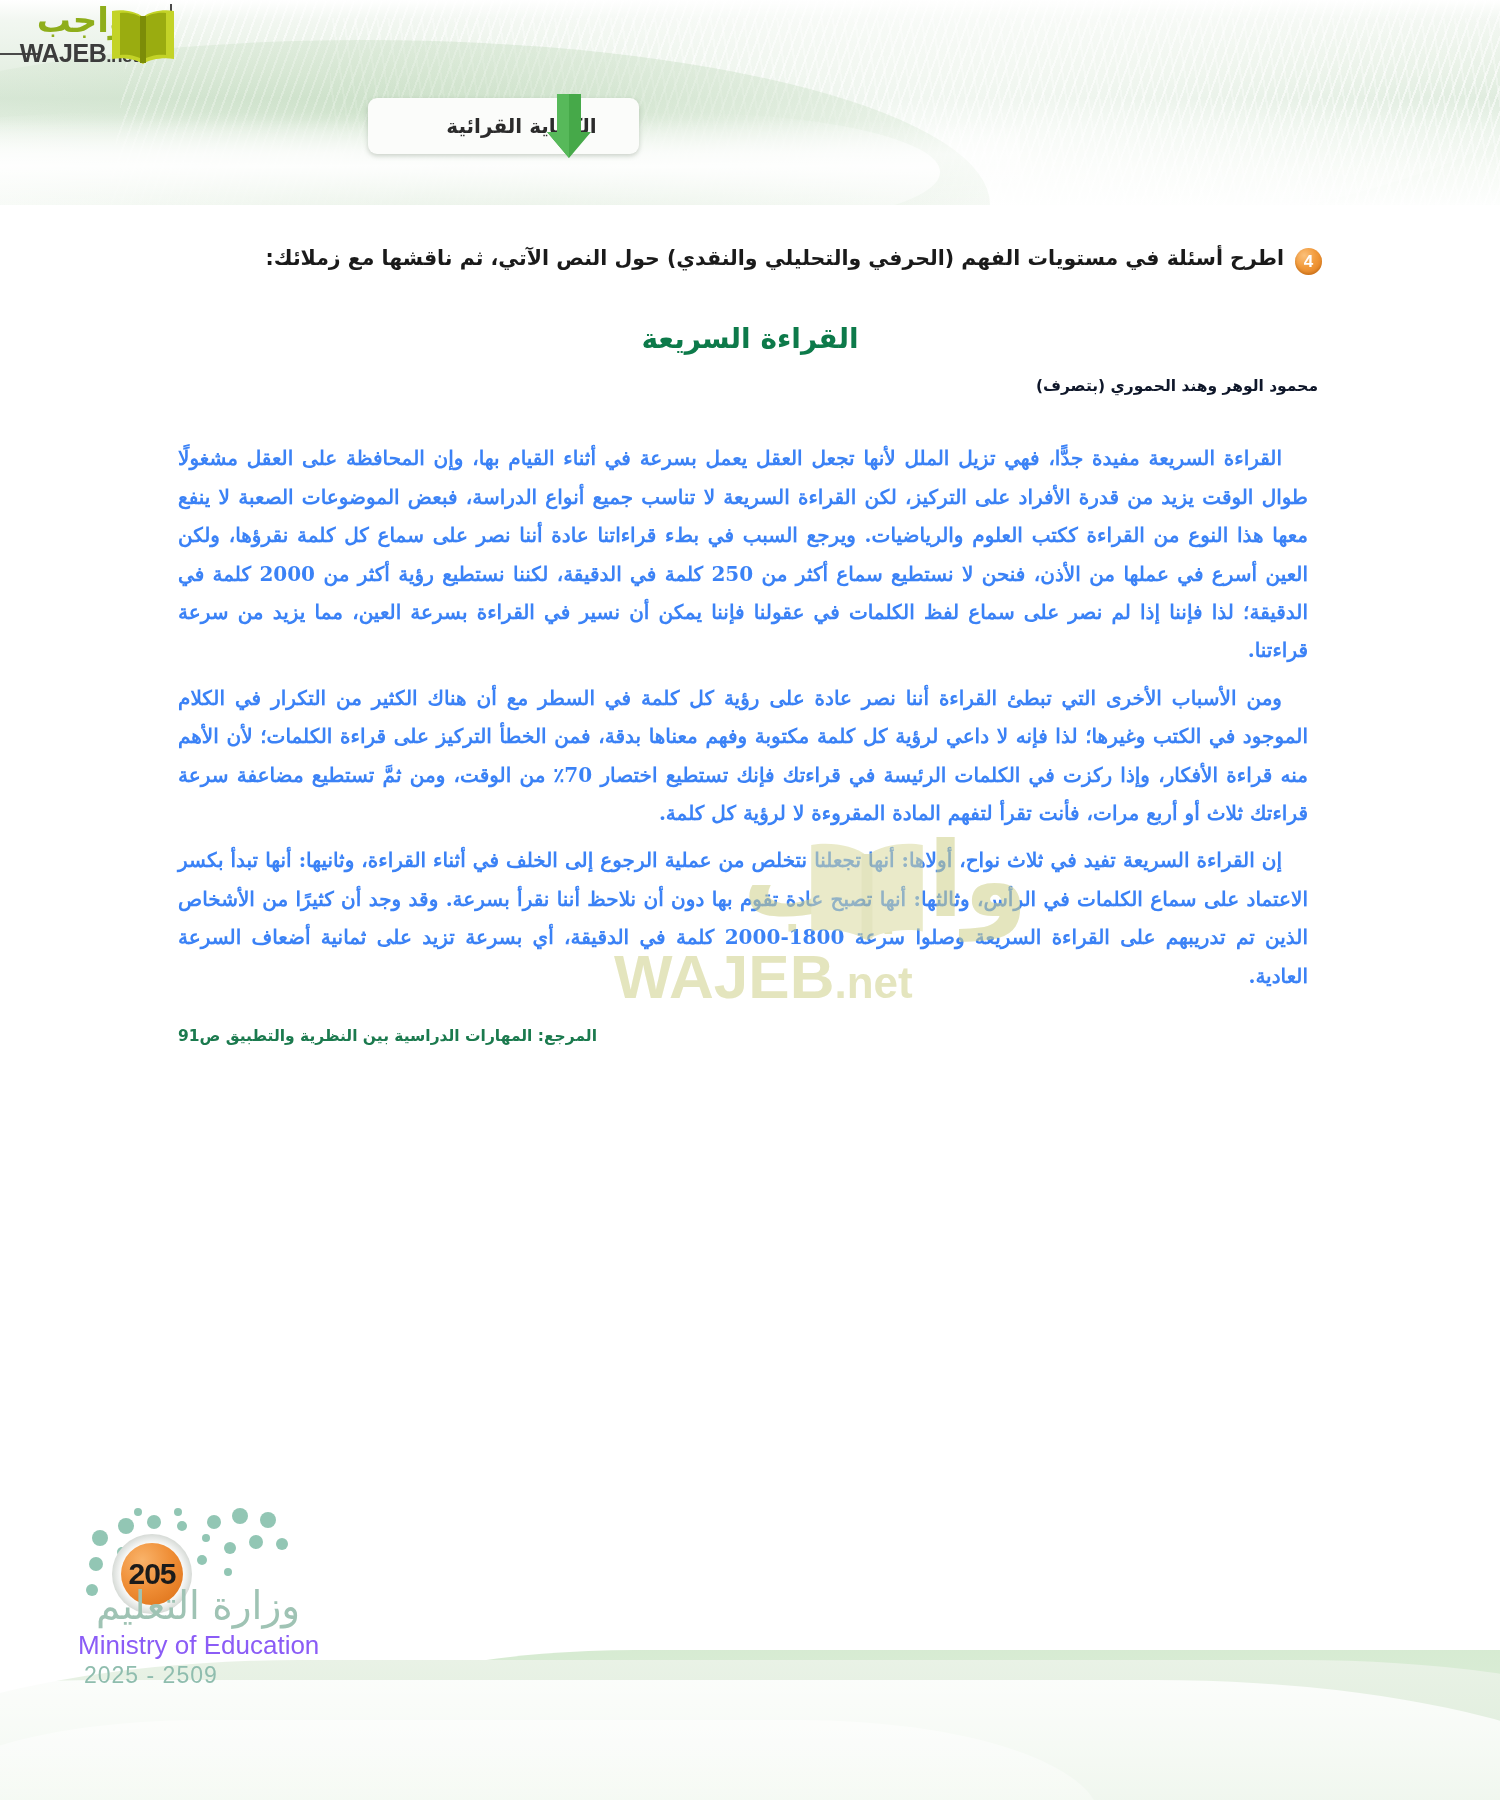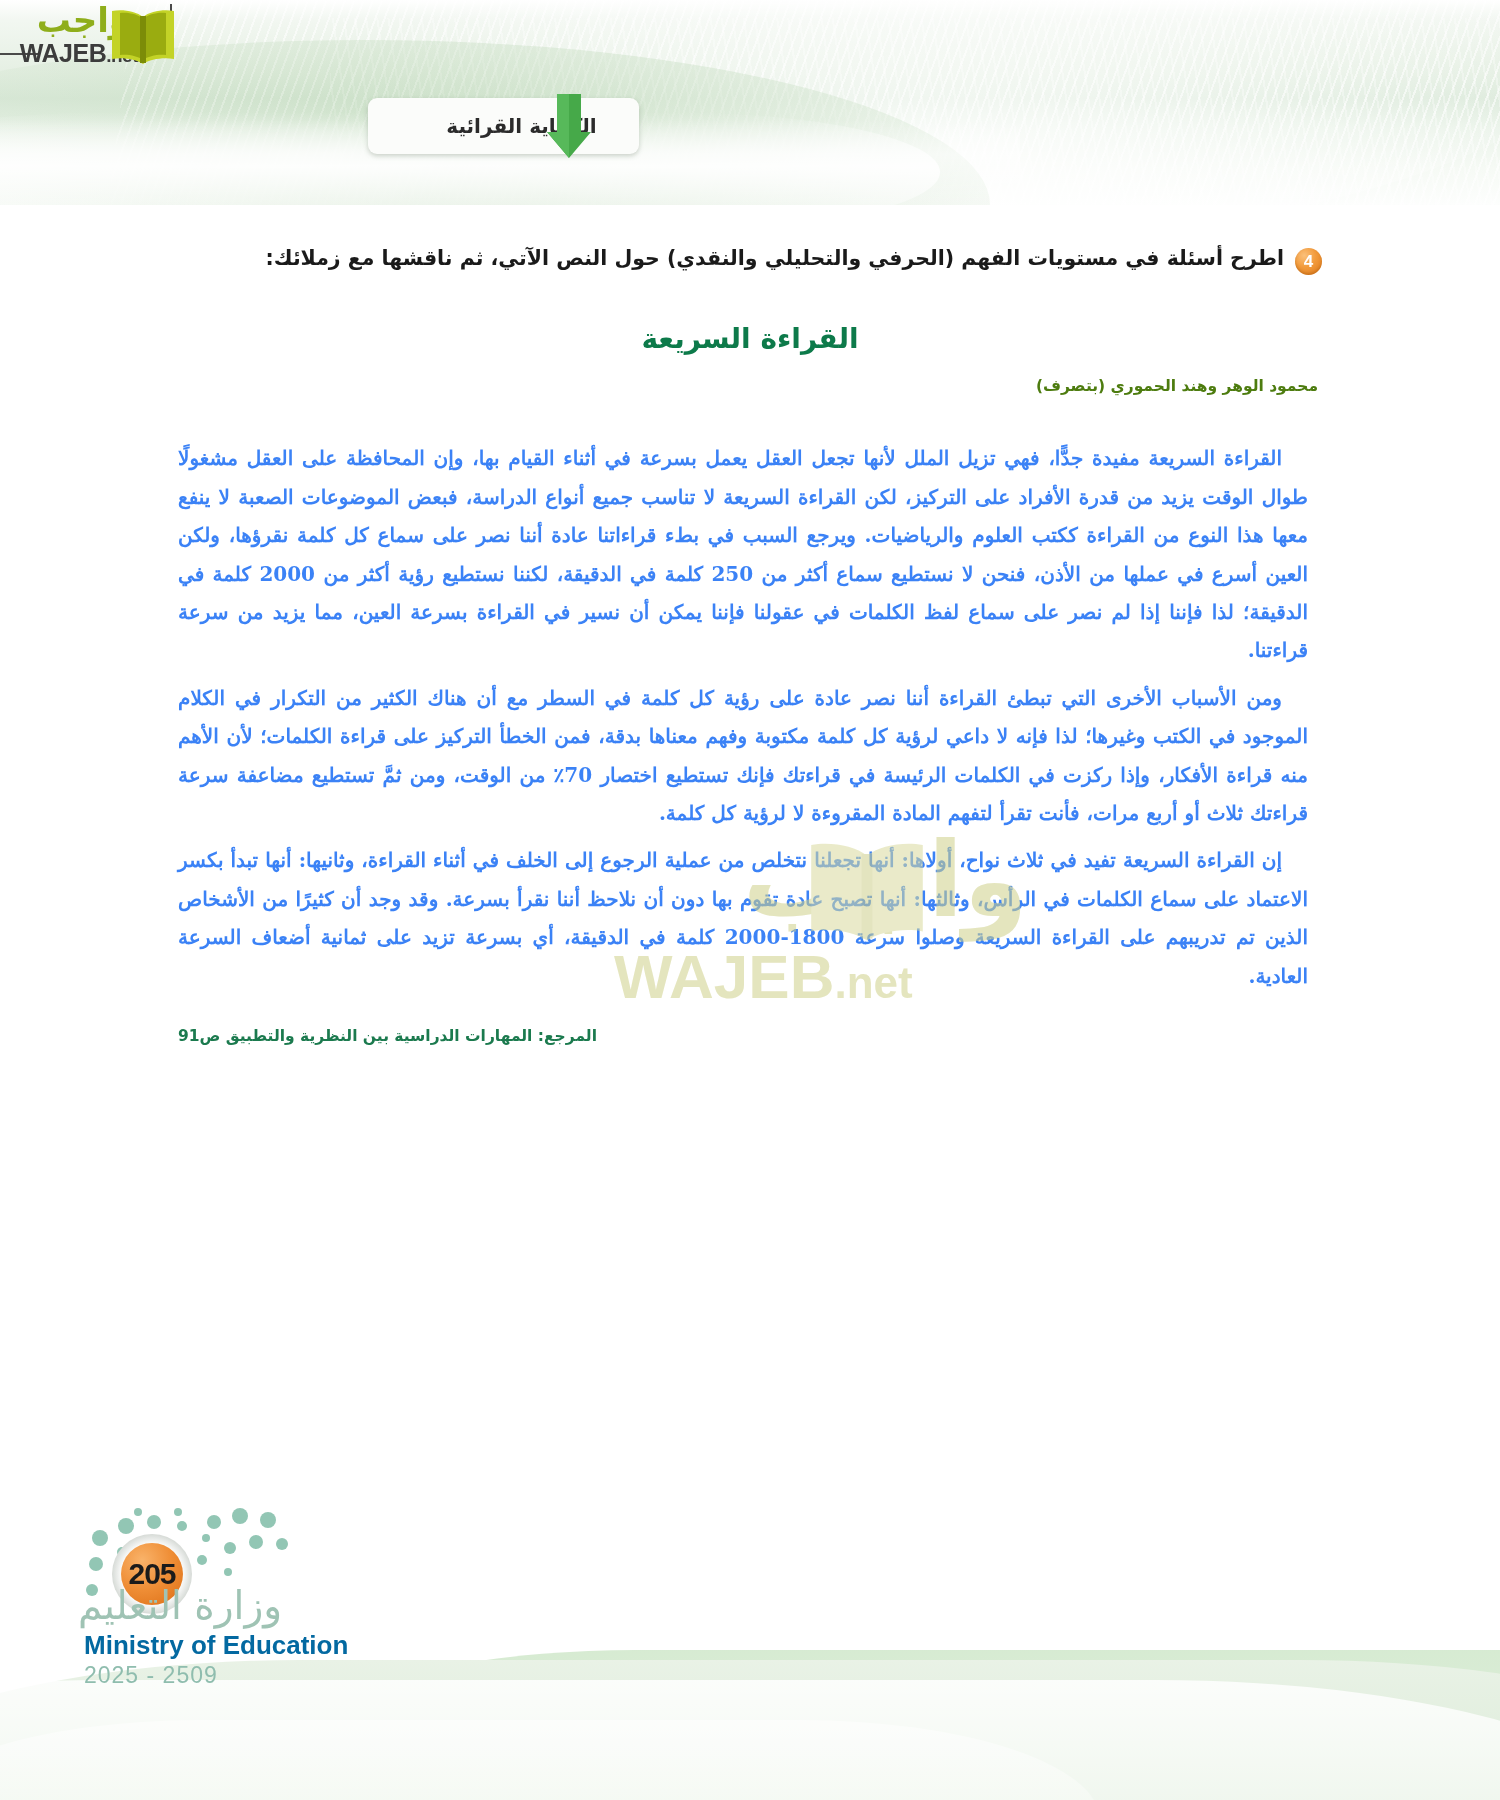--- a/index.html
+++ b/index.html
@@ -220,7 +220,7 @@
     font-family: "DejaVu Sans", sans-serif;
     font-size: 15.5px;
     font-weight: bold;
-    color: #4d7c0f;
+    color: #0f172a;
     text-align: right;
     padding-right: 4px;
     margin-bottom: 44px;

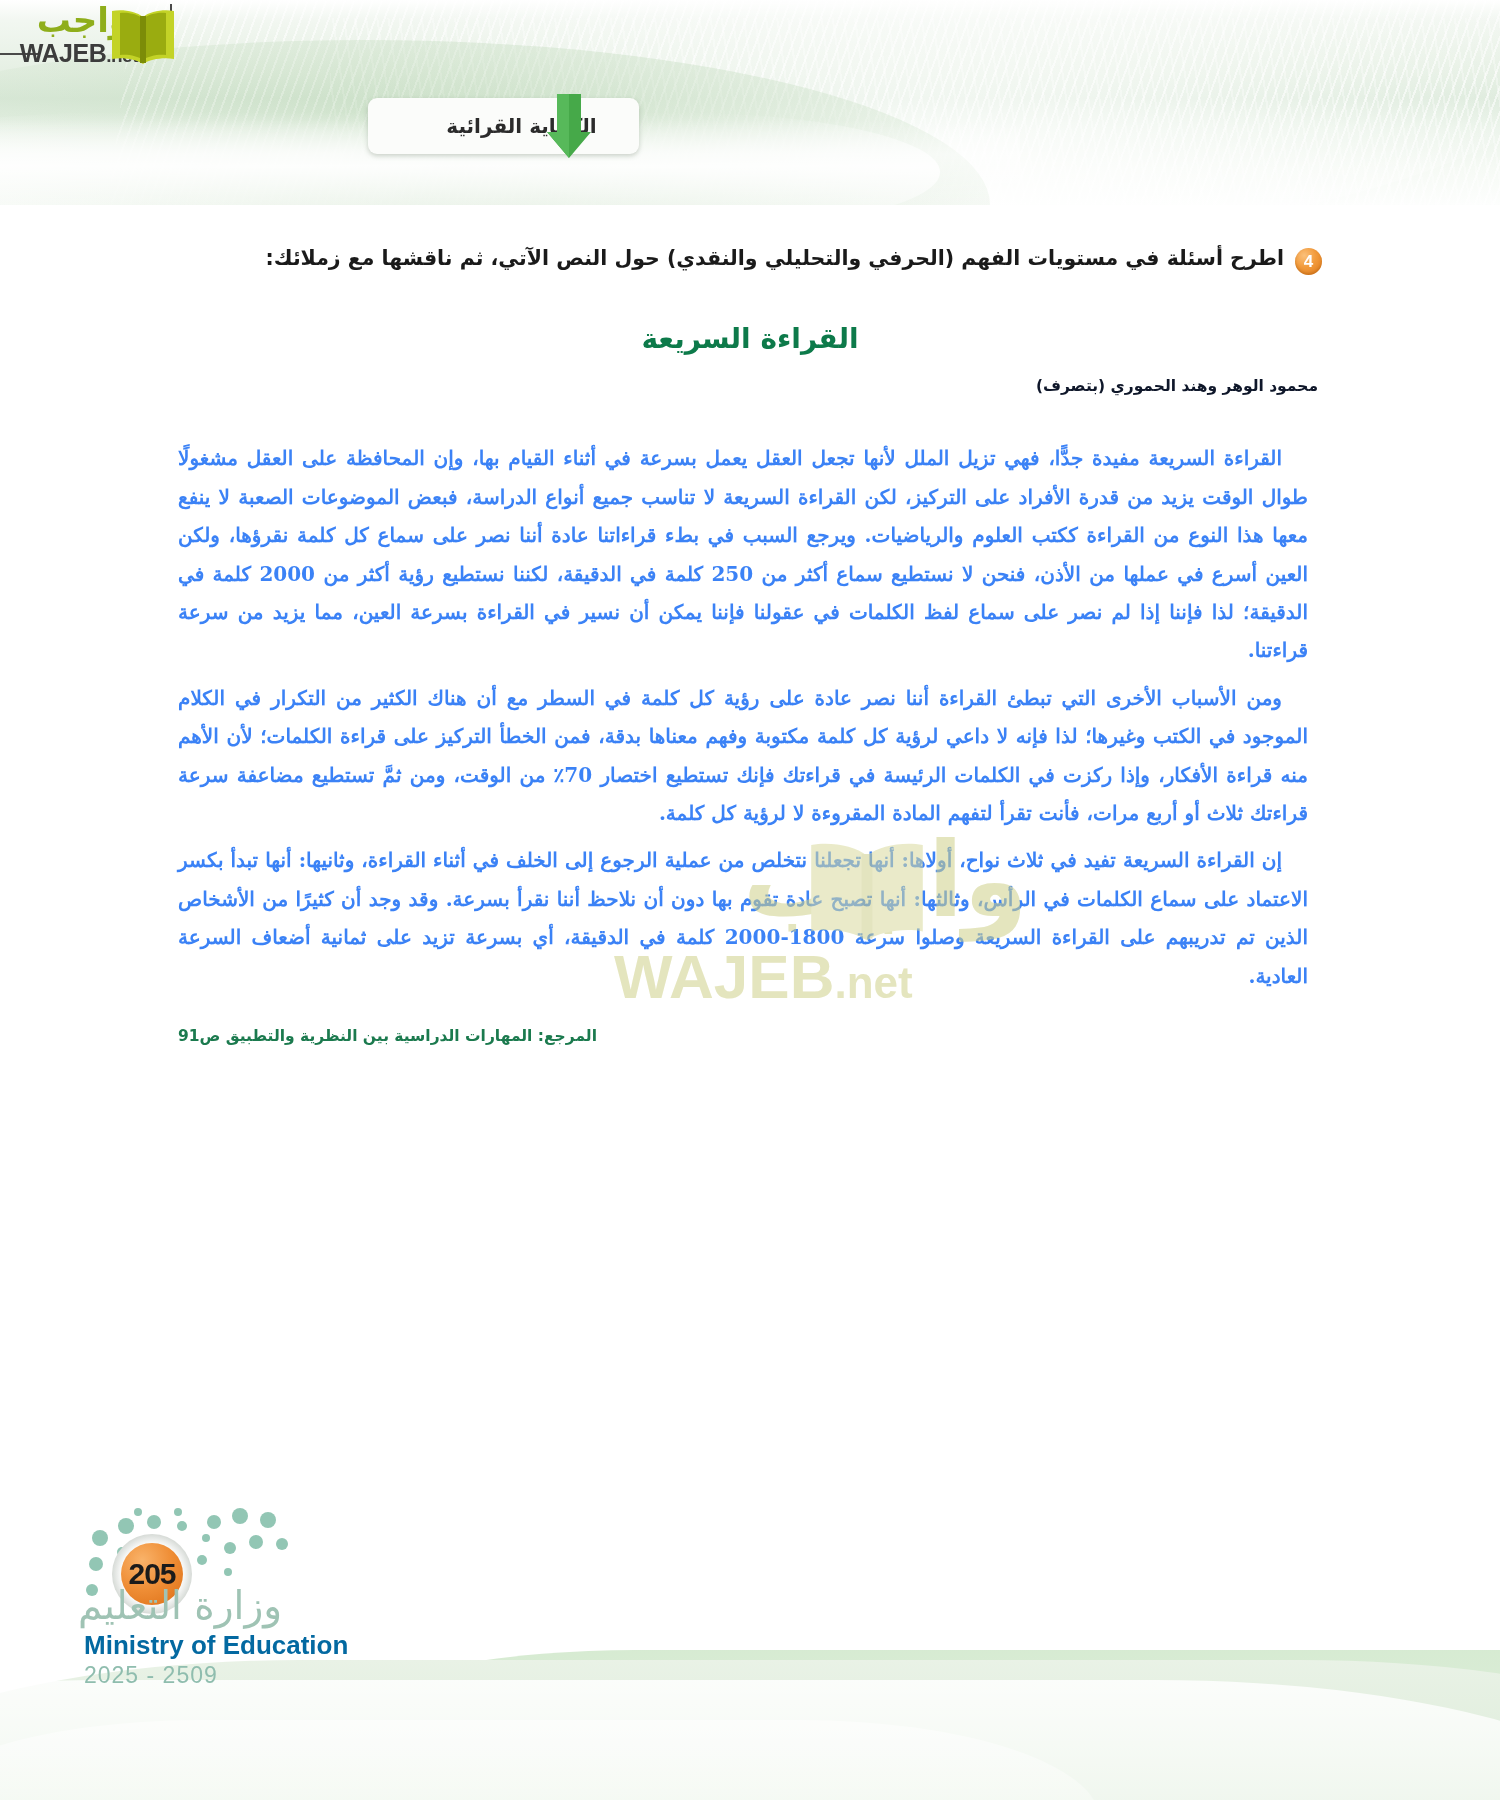--- a/index.html
+++ b/index.html
@@ -351,7 +351,7 @@
   }
   .ministry-ar {
     position: absolute;
-    top: 78px; left: 0;
+    top: 78px; left: 18px;
     width: 290px;
     font-family: "DejaVu Sans", sans-serif;
     font-size: 39px;

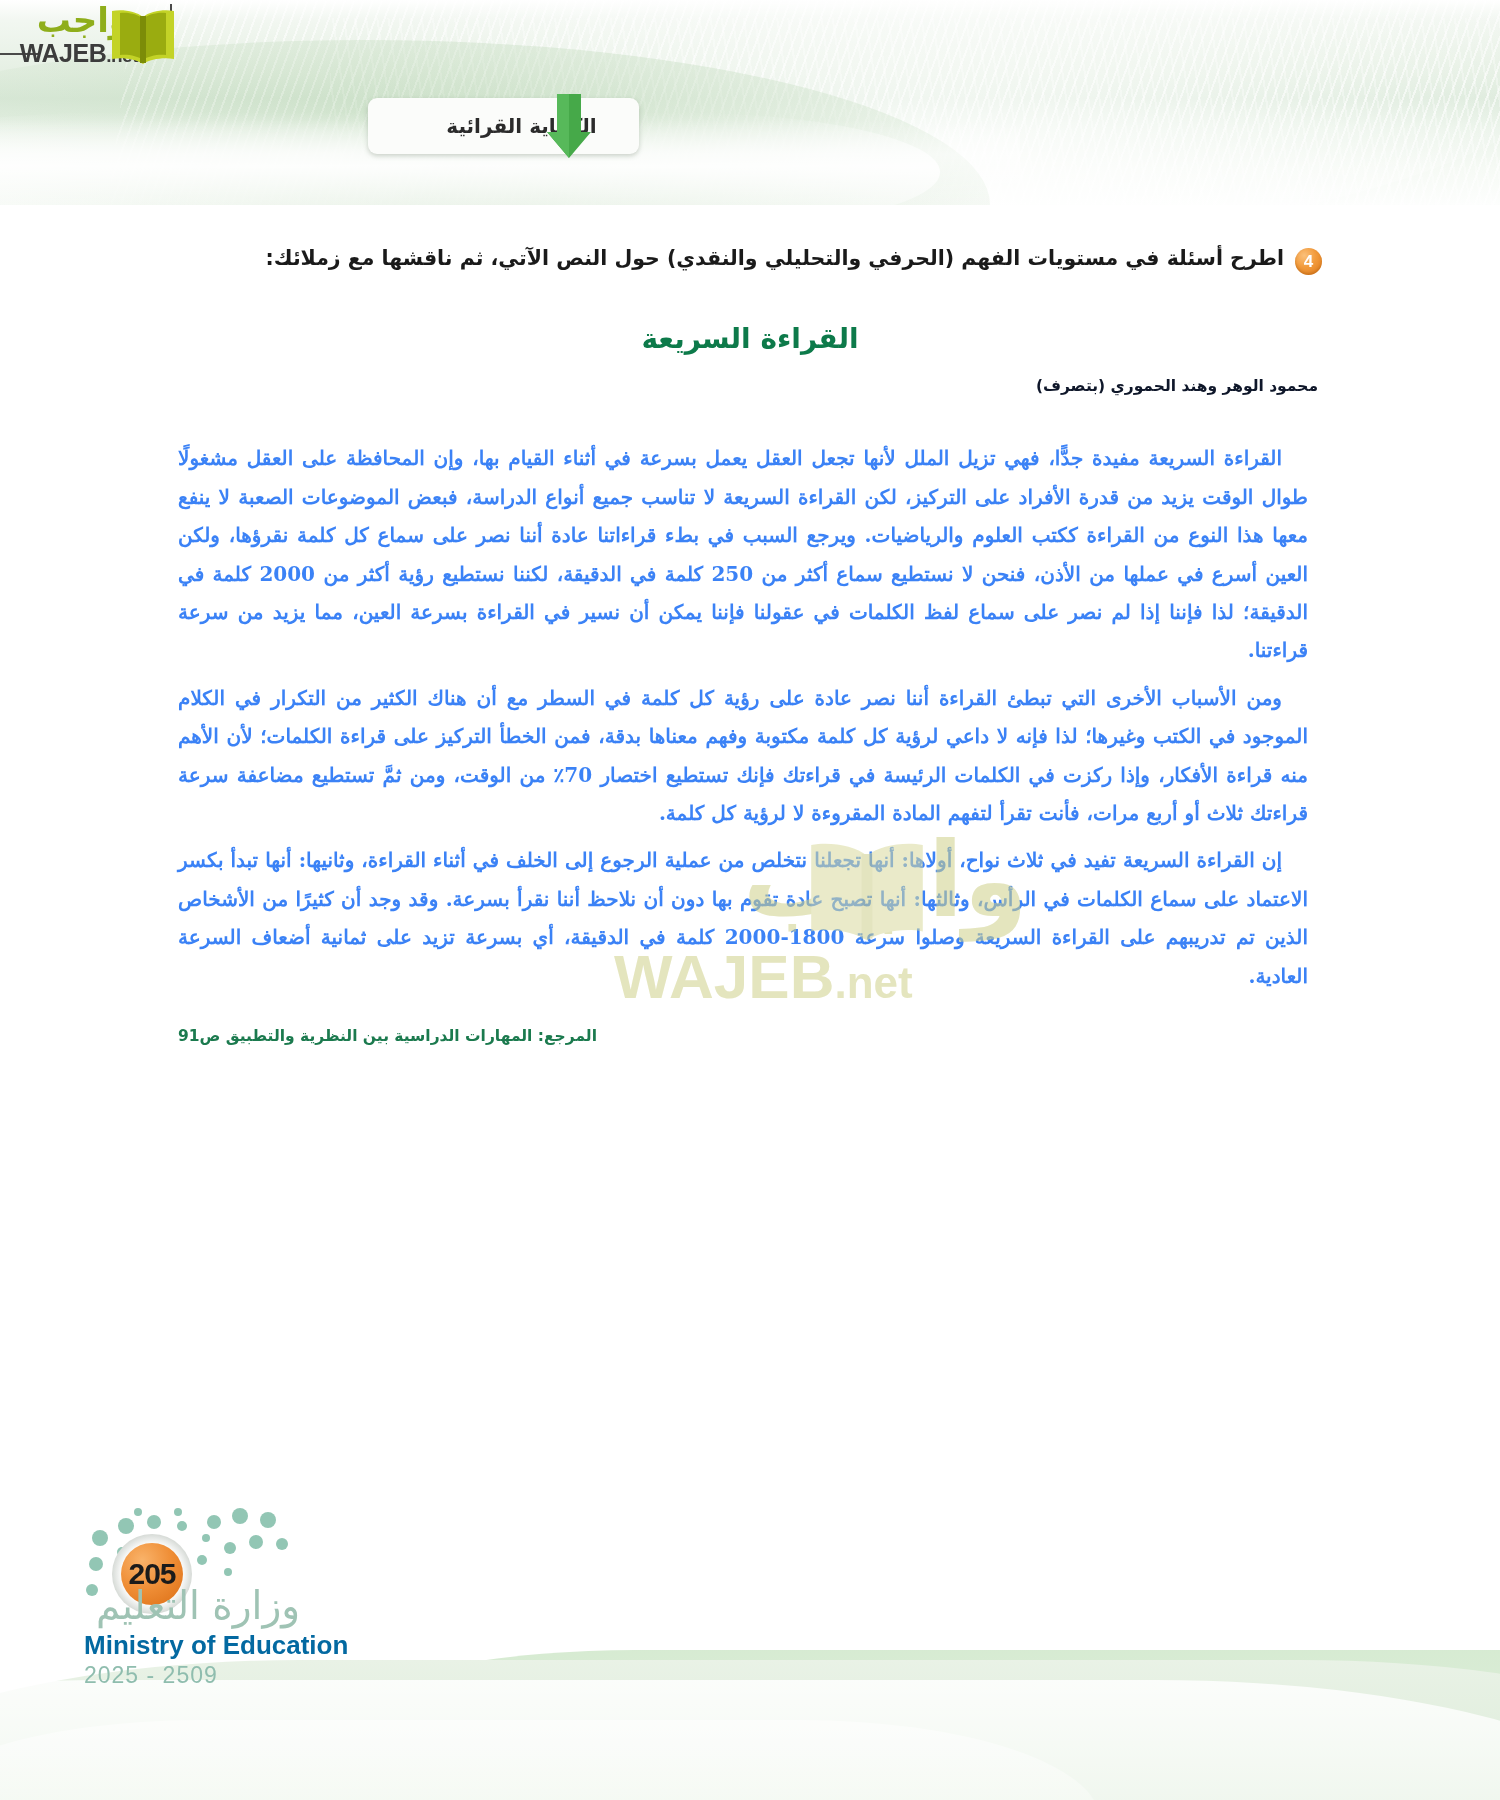--- a/index.html
+++ b/index.html
@@ -363,14 +363,13 @@
   }
   .ministry-en {
     position: absolute;
-    top: 124px; left: 6px;
+    top: 124px; left: 0;
     font-family: "Liberation Sans", sans-serif;
     font-size: 26px;
-    color: #0369a1;
+    color: #8b5cf6;
     direction: ltr;
     line-height: 1;
     white-space: nowrap;
-    font-weight: bold;
   }
   .ministry-years {
     position: absolute;

